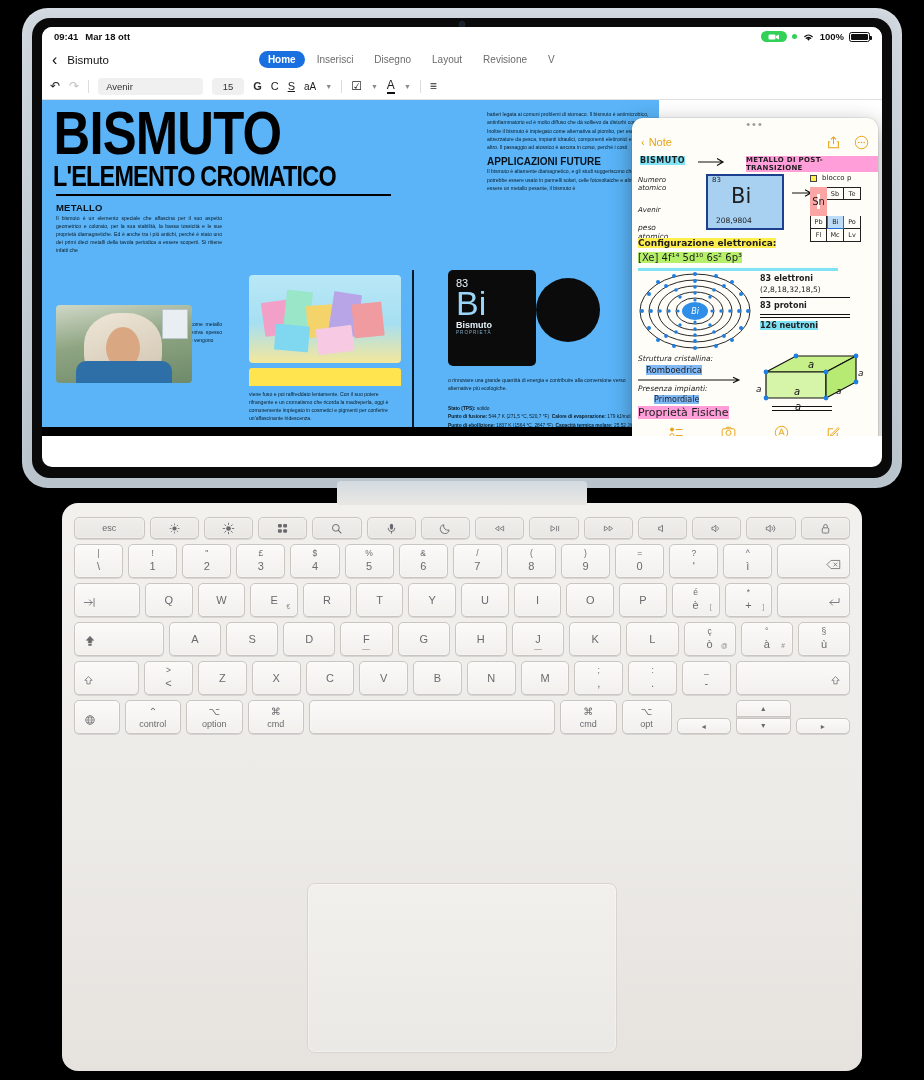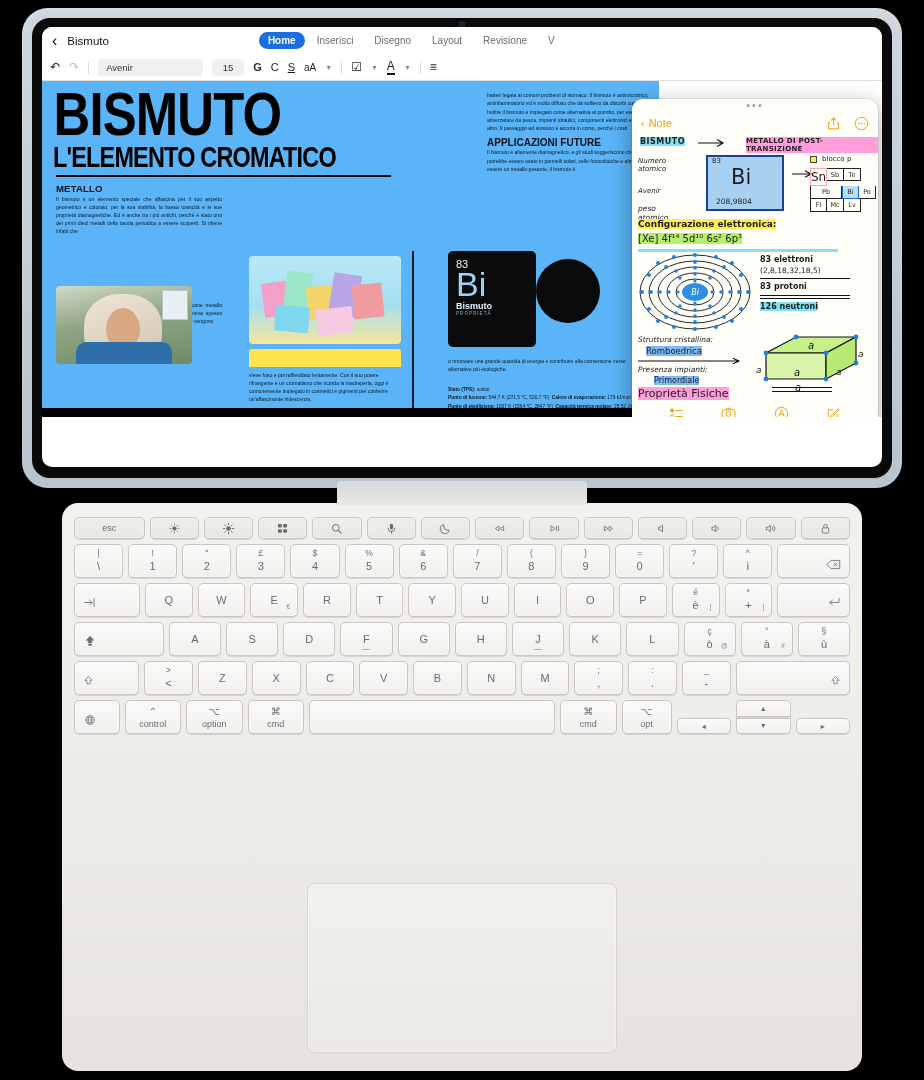--- a/index.html
+++ b/index.html
@@ -234,6 +234,30 @@
     <div id="camera"></div>
     <div id="screen">
 
+      <div id="statusbar">
+        <div class="sb-left">
+          <span>09:41</span>
+          <span>Mar 18 ott</span>
+        </div>
+        <div class="sb-right">
+          <span class="cam-pill">
+            <svg viewBox="0 0 24 16">
+                <rect x="1" y="3" width="14" height="10" rx="2.5" fill="#fff"></rect>
+                <path d="M16 6l6-3v10l-6-3z" fill="#fff"></path>
+              </svg>
+          </span>
+          <span class="greendot"></span>
+          <svg width="13" height="10" viewBox="0 0 16 12">
+            <path d="M8 10.5l2-2.4a3 3 0 0 0-4 0z" fill="#111"></path>
+            <path d="M3.3 5.6A7 7 0 0 1 12.7 5.6" stroke="#111" stroke-width="1.5" fill="none" stroke-linecap="round"></path>
+            <path d="M5.2 7.6a4.2 4.2 0 0 1 5.6 0" stroke="#111" stroke-width="1.5" fill="none" stroke-linecap="round"></path>
+          </svg>
+          <span>100%</span>
+          <span class="batt">
+              <i></i>
+            </span>
+        </div>
+      </div>
 
       <div id="wordbar">
         <div id="wb-row1">

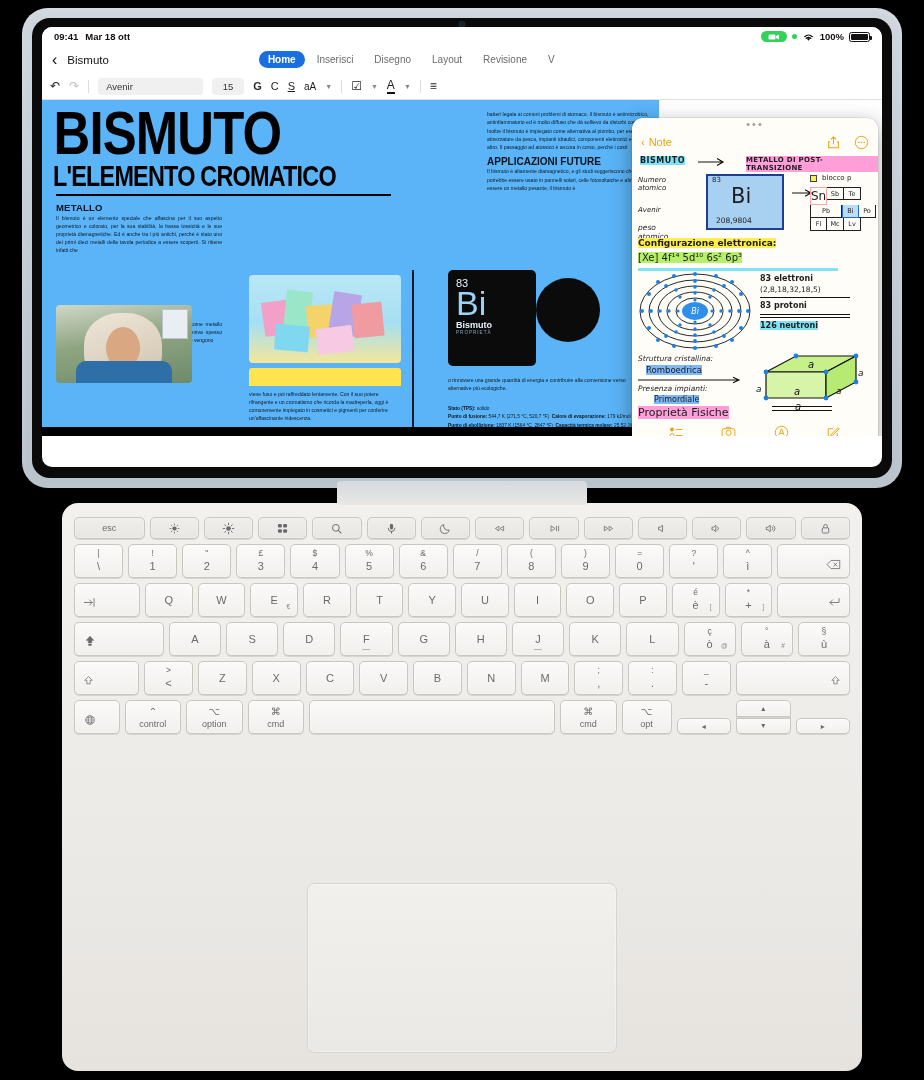--- a/index.html
+++ b/index.html
@@ -406,7 +406,7 @@
             </svg>
             <div class="mk" style="left:178px;top:33px">
               <div style="display:flex">
-                <span class="hand" style="width:17px;height:18px;border:1px solid #fca5a5;font-size:12px;display:flex;align-items:center;justify-content:center">Sn</span>
+                <span class="hand" style="width:17px;height:29px;border:7px solid #fca5a5;font-size:10px;display:flex;align-items:center;justify-content:center">Sn</span>
                 <span class="hand" style="width:17px;height:13px;border:1px solid #222;border-left:0;font-size:6.5px;display:flex;align-items:center;justify-content:center">Sb</span>
                 <span class="hand" style="width:17px;height:13px;border:1px solid #222;border-left:0;font-size:6.5px;display:flex;align-items:center;justify-content:center">Te</span>
               </div>

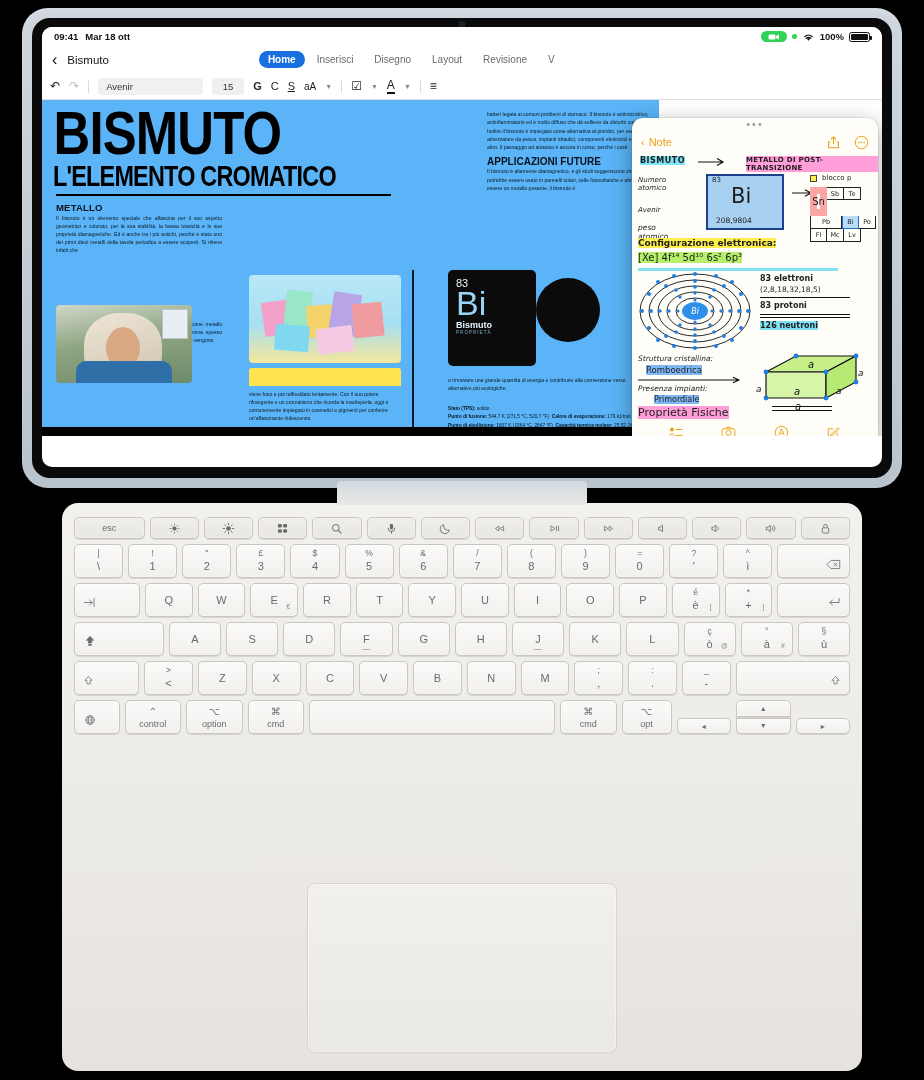--- a/index.html
+++ b/index.html
@@ -411,7 +411,7 @@
                 <span class="hand" style="width:17px;height:13px;border:1px solid #222;border-left:0;font-size:6.5px;display:flex;align-items:center;justify-content:center">Te</span>
               </div>
               <div style="display:flex">
-                <span class="hand" style="width:32px;height:13px;border:1px solid #222;border-top:0;font-size:6.5px;display:flex;align-items:center;justify-content:center">Pb</span>
+                <span class="hand" style="width:17px;height:13px;border:1px solid #222;border-top:0;font-size:6.5px;display:flex;align-items:center;justify-content:center">Pb</span>
                 <span class="hand" style="width:17px;height:13px;border:1.5px solid #1c6fd8;border-top:0;background:#bcdcf7;font-size:6.5px;display:flex;align-items:center;justify-content:center">Bi</span>
                 <span class="hand" style="width:17px;height:13px;border:1px solid #222;border-top:0;border-left:0;font-size:6.5px;display:flex;align-items:center;justify-content:center">Po</span>
               </div>

